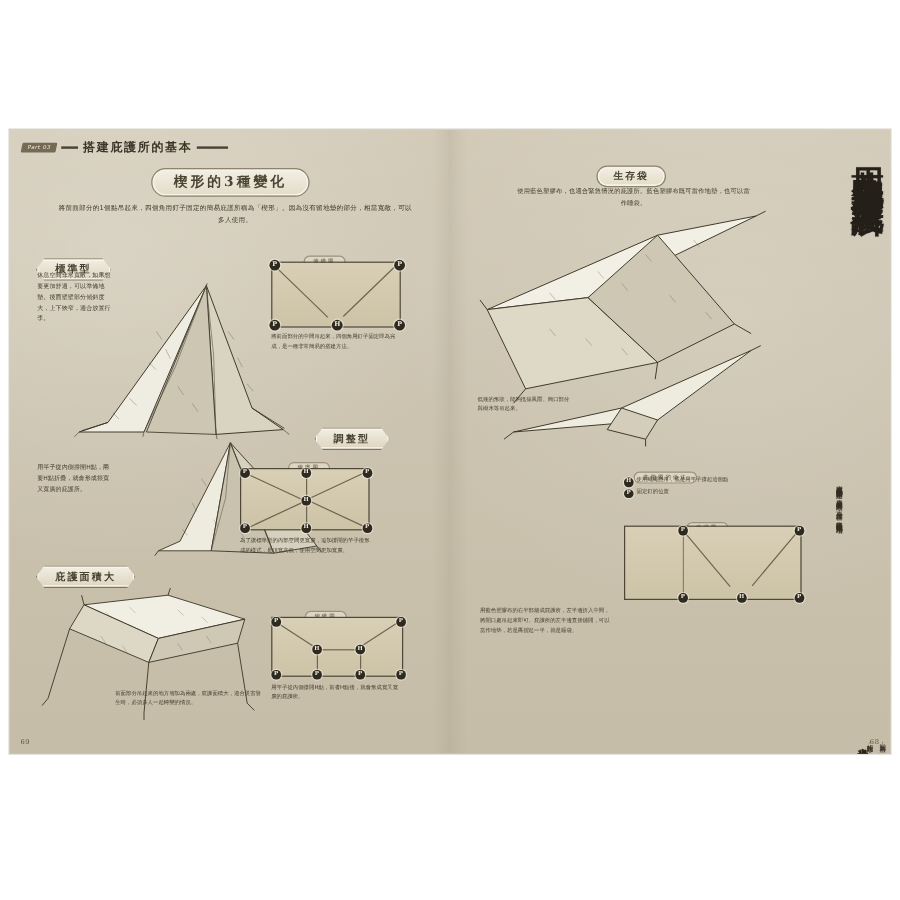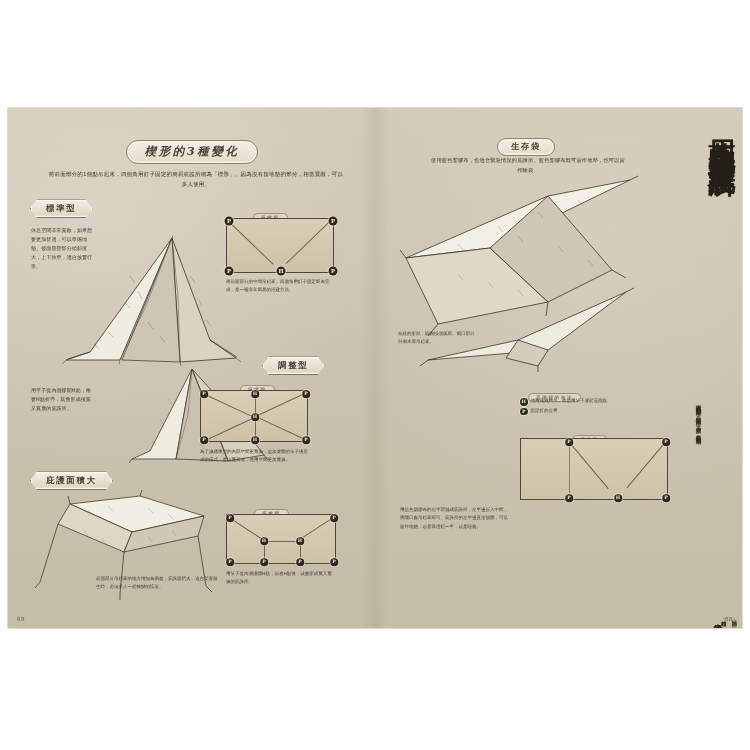--- a/index.html
+++ b/index.html
@@ -171,6 +171,12 @@
 
   <div class="page" id="page-left">
 
+    <div id="hdr">
+      <span class="hdr-badge">Part 03</span>
+      <span class="hdr-rule"></span>
+      <span class="hdr-title">搭建庇護所的基本</span>
+      <span class="hdr-rule long"></span>
+    </div>
 
     <div style="position:absolute; left:0; top:32px; width:368px; text-align:center;font-style:italic;">
       <span class="pill">楔形的3種變化</span>

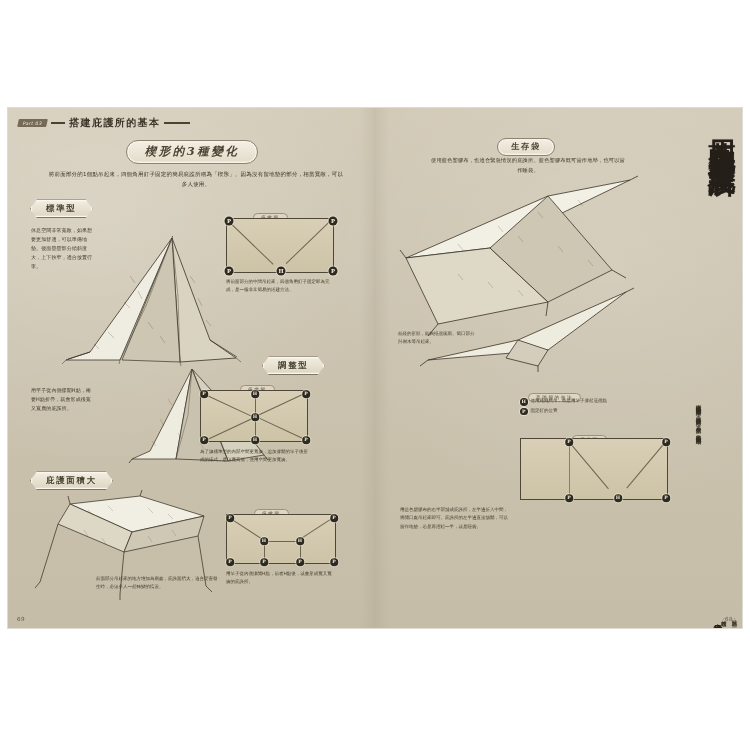--- a/index.html
+++ b/index.html
@@ -178,7 +178,7 @@
       <span class="hdr-rule long"></span>
     </div>
 
-    <div style="position:absolute; left:0; top:32px; width:368px; text-align:center;font-style:italic;">
+    <div style="position:absolute; left:0; top:32px; width:368px; text-align:center;">
       <span class="pill">楔形的3種變化</span>
     </div>
 

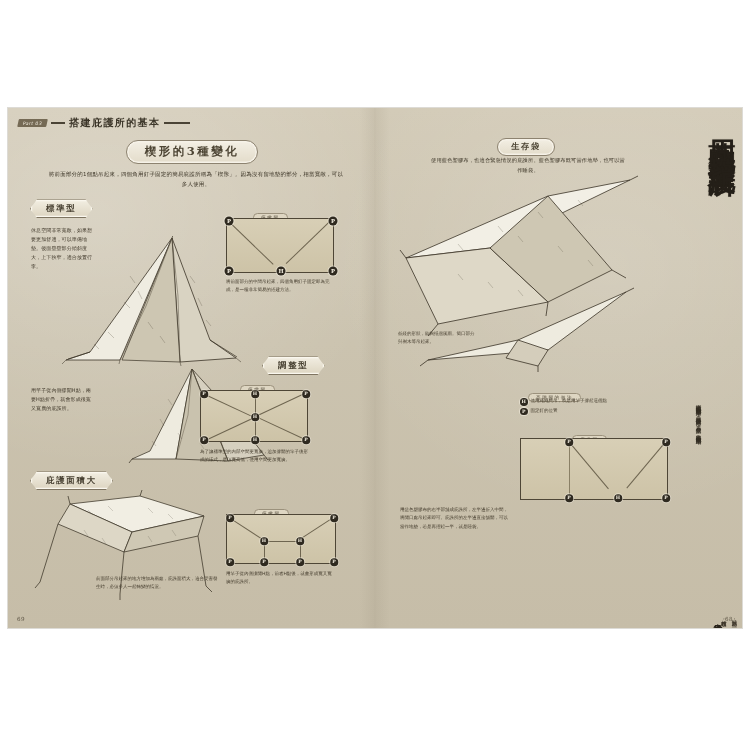--- a/index.html
+++ b/index.html
@@ -184,7 +184,7 @@
 
     <div class="lead" style="position:absolute; left:38px; top:61px; width:300px;">將前面部分的1個點吊起來，四個角用釘子固定的簡易庇護所稱為「楔形」。因為沒有留地墊的部分，相當寬敞，可以多人使用。</div>
 
-    <div style="position:absolute; left:22px; top:88px;">
+    <div style="position:absolute; left:22px; top:104px;">
       <span class="plaque">標準型</span>
     </div>
     <div class="body-s" style="position:absolute; left:23px; top:118px; width:62px;">休息空間非常寬敞，如果想要更加舒適，可以準備地墊。後面壁壁部分傾斜度大，上下狹窄，適合放置行李。</div>

